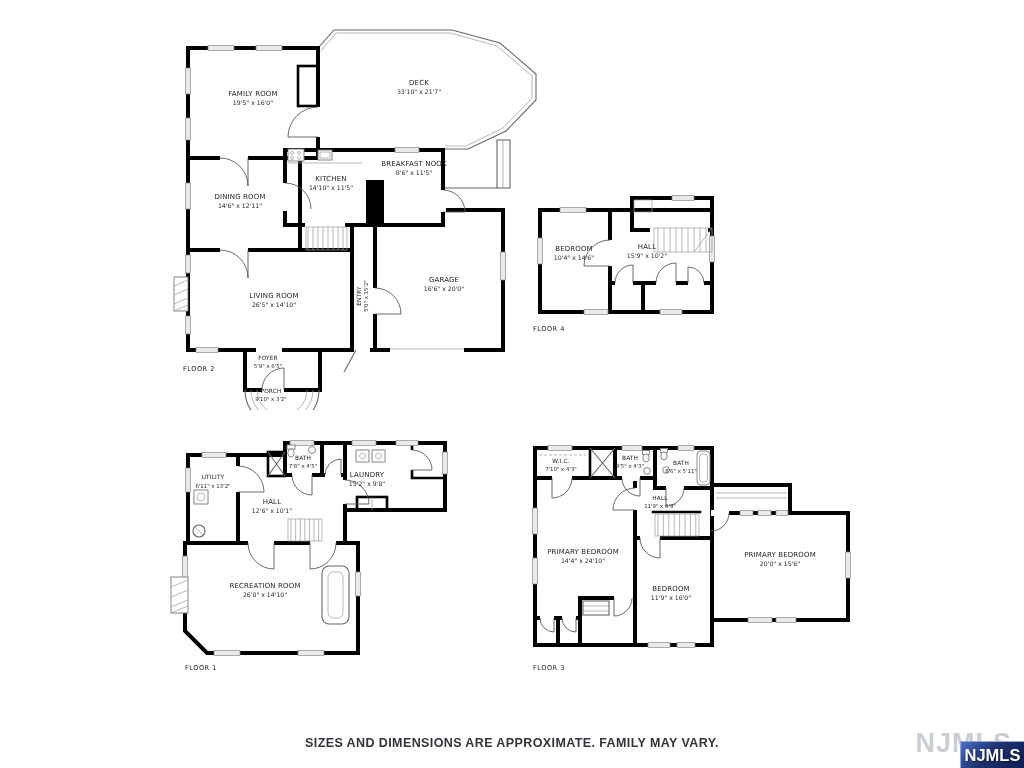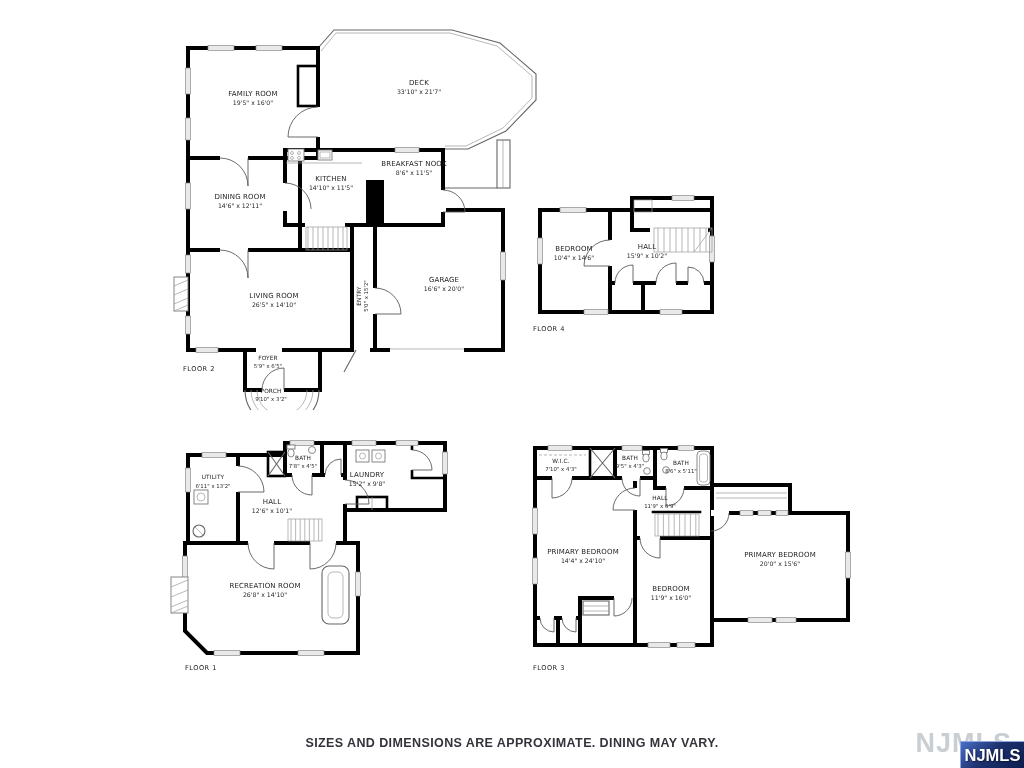--- a/index.html
+++ b/index.html
@@ -374,7 +374,7 @@
     </g>
   </svg>
 
-  <div class="footer">SIZES AND DIMENSIONS ARE APPROXIMATE. DINING MAY VARY.</div>
+  <div class="footer">SIZES AND DIMENSIONS ARE APPROXIMATE. FAMILY MAY VARY.</div>
 
   <div class="logo-wrap">
     <div class="logo-watermark">NJMLS</div>

